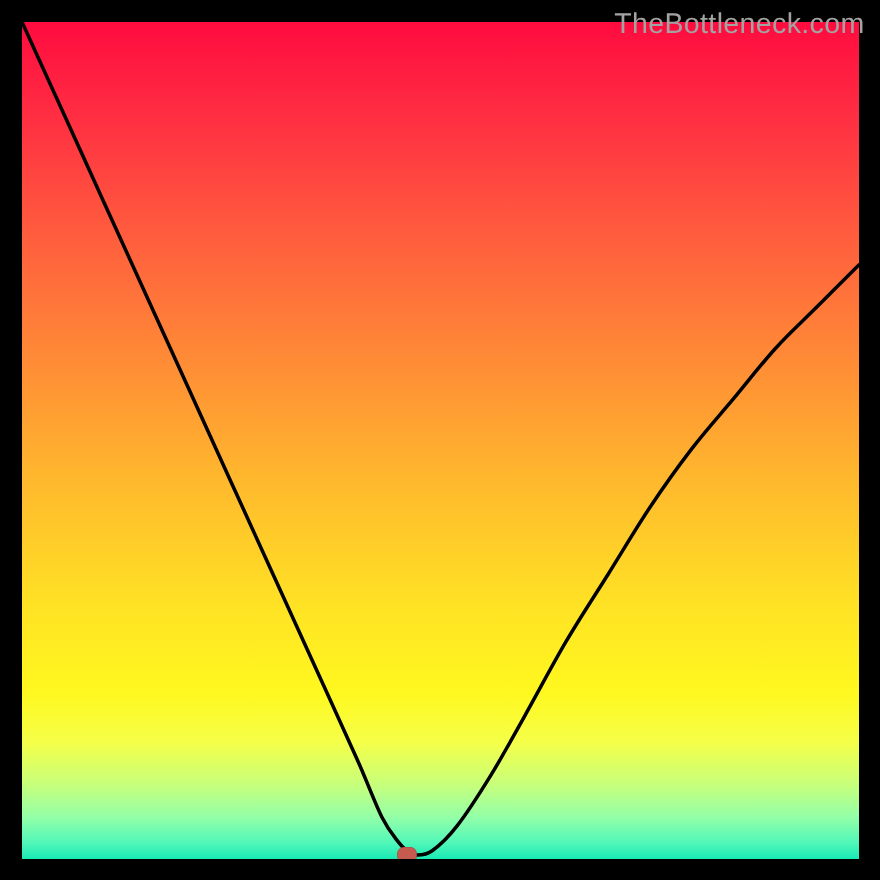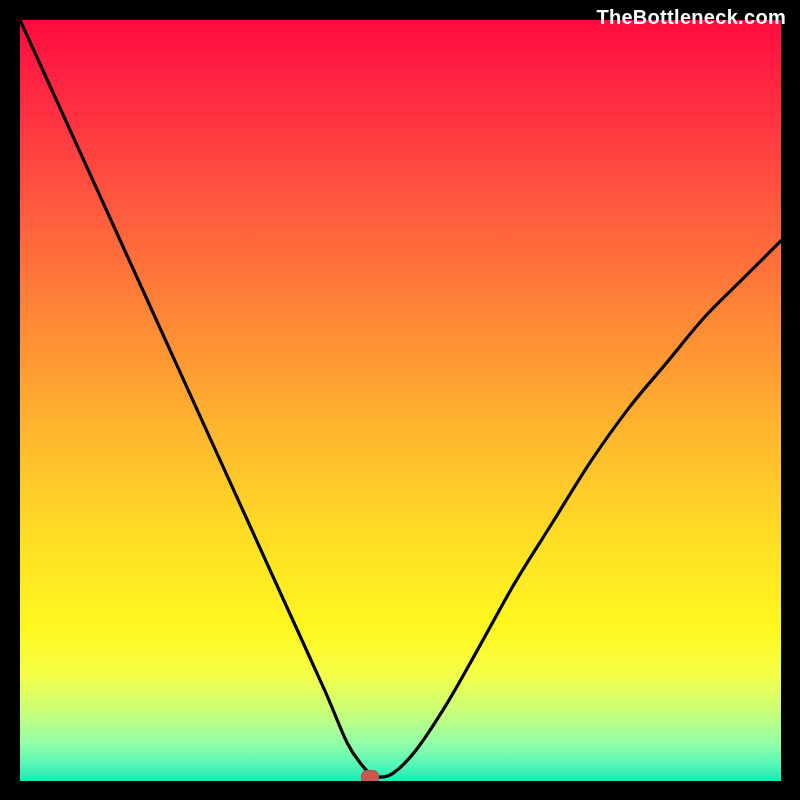--- a/index.html
+++ b/index.html
@@ -21,9 +21,9 @@
     position: absolute;
     top: 6px;
     right: 14px;
-    color: #ffffff;
-    font-size: 20px;
-    font-weight: 700;
+    color: #a3a3a3;
+    font-size: 26px;
+    font-weight: 400;
     letter-spacing: 0.3px;
     z-index: 5;
     user-select: none;

